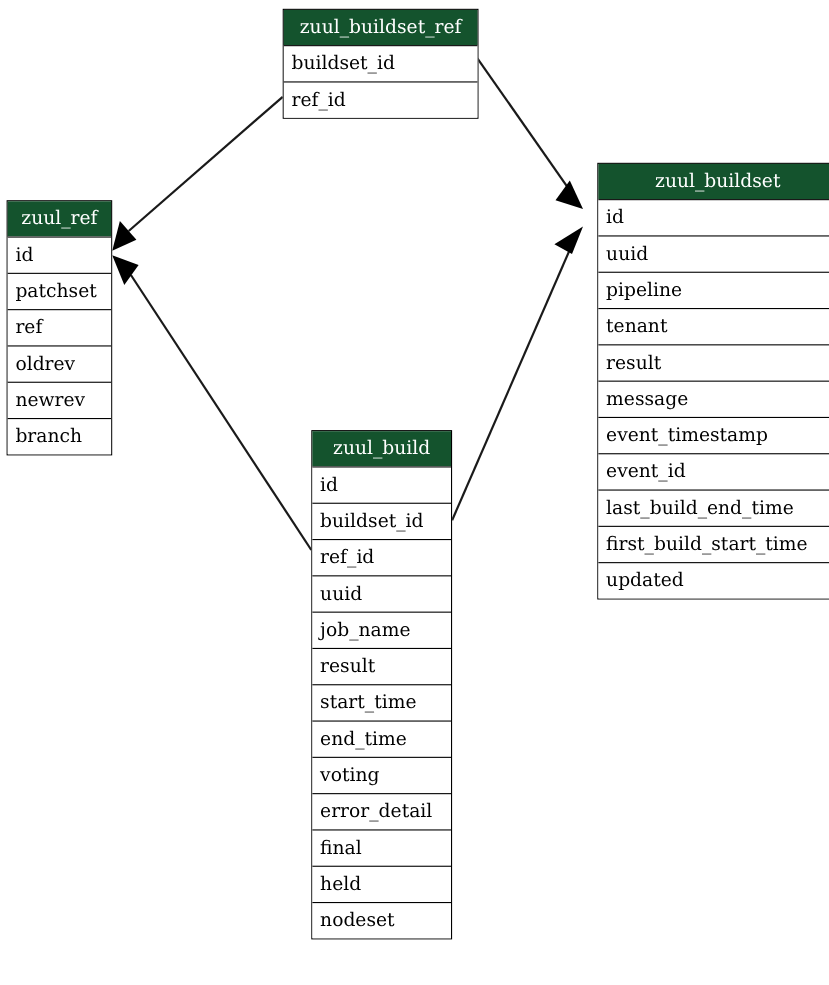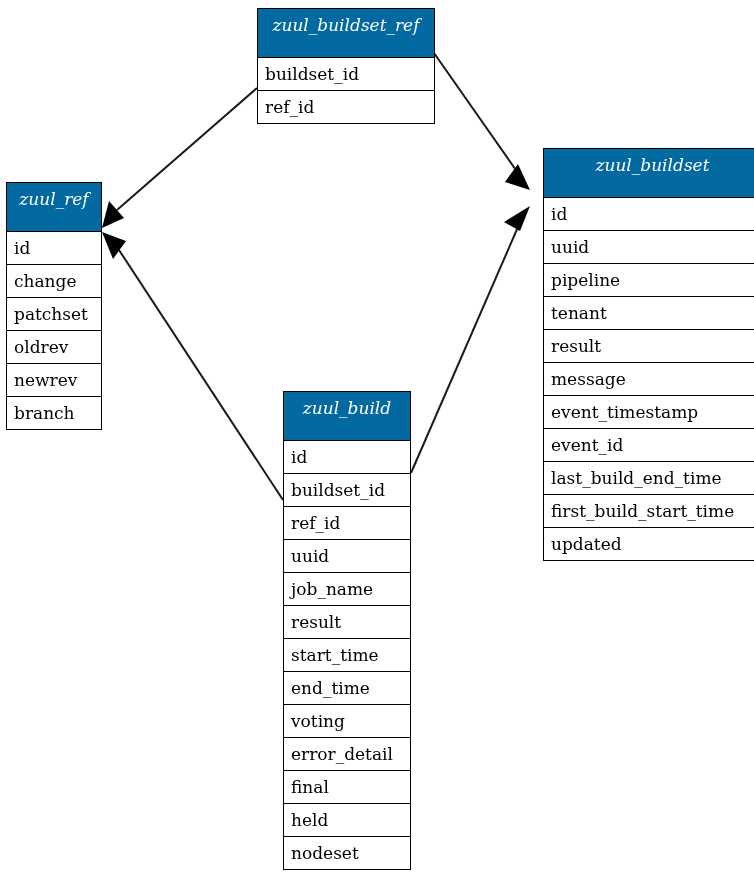--- a/index.html
+++ b/index.html
@@ -38,15 +38,14 @@
   }
   .entity-header {
     box-sizing: border-box;
-    background: #0369a1;
+    background: #14532d;
     color: #ffffff;
     text-align: center;
     font-size: 17px;
     line-height: 32px;
-    height: 48px;
+    height: 32px;
     overflow: hidden;
     white-space: nowrap;
-    font-style: italic;
   }
   .entity-field {
     box-sizing: border-box;

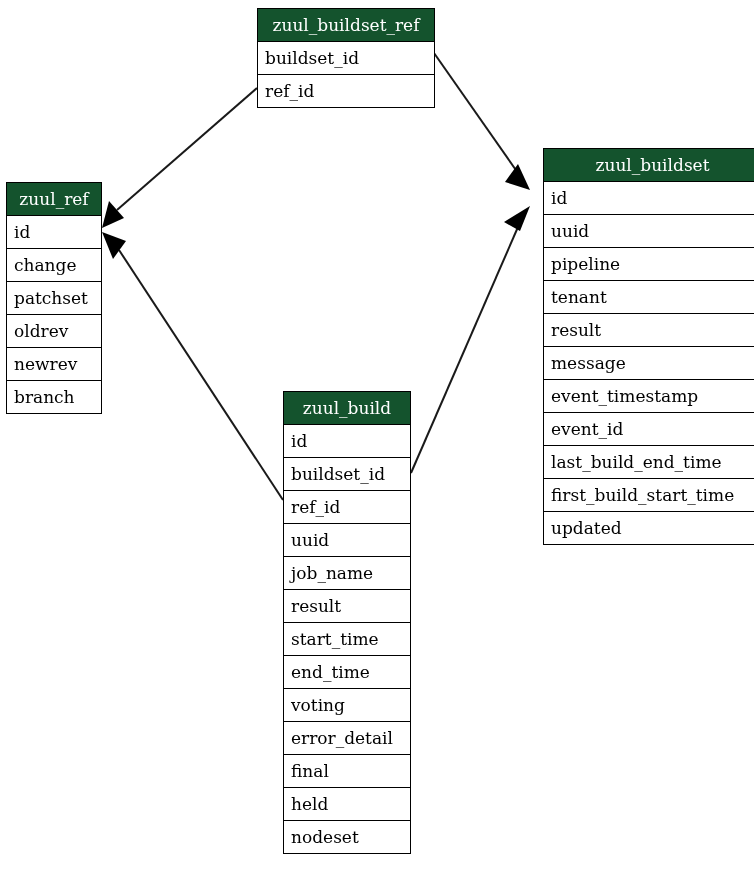--- a/index.html
+++ b/index.html
@@ -106,7 +106,6 @@
   <div class="entity-table" id="table-zuul-ref">
     <div class="entity-header">zuul_ref</div>
     <div class="entity-field">id</div>
-    <div class="entity-field">change</div>
     <div class="entity-field">patchset</div>
     <div class="entity-field">oldrev</div>
     <div class="entity-field">newrev</div>

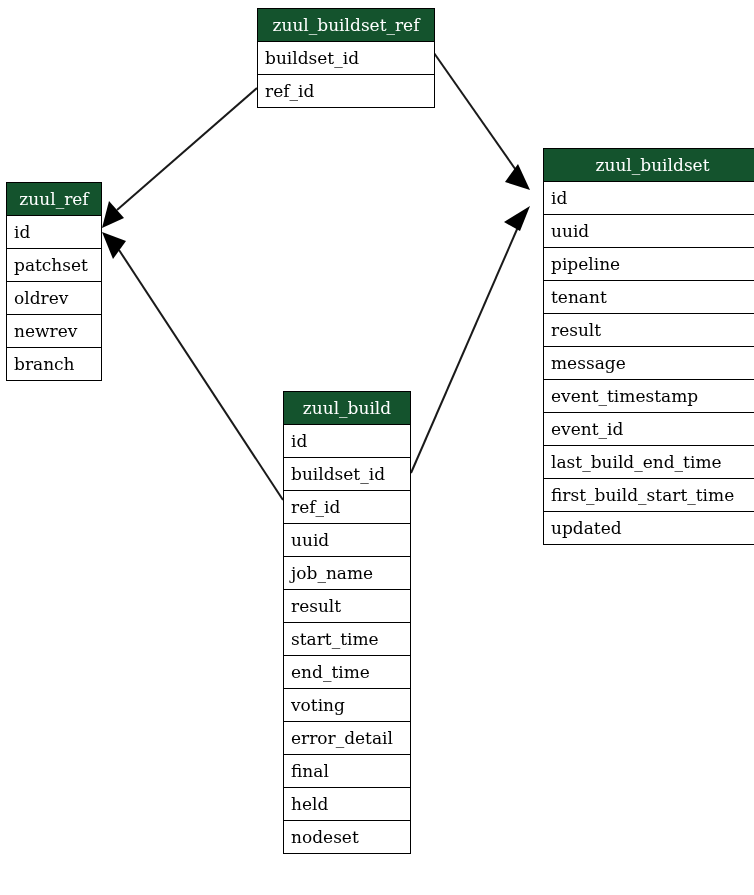--- a/index.html
+++ b/index.html
@@ -107,6 +107,7 @@
     <div class="entity-header">zuul_ref</div>
     <div class="entity-field">id</div>
     <div class="entity-field">patchset</div>
+    <div class="entity-field">ref</div>
     <div class="entity-field">oldrev</div>
     <div class="entity-field">newrev</div>
     <div class="entity-field">branch</div>

